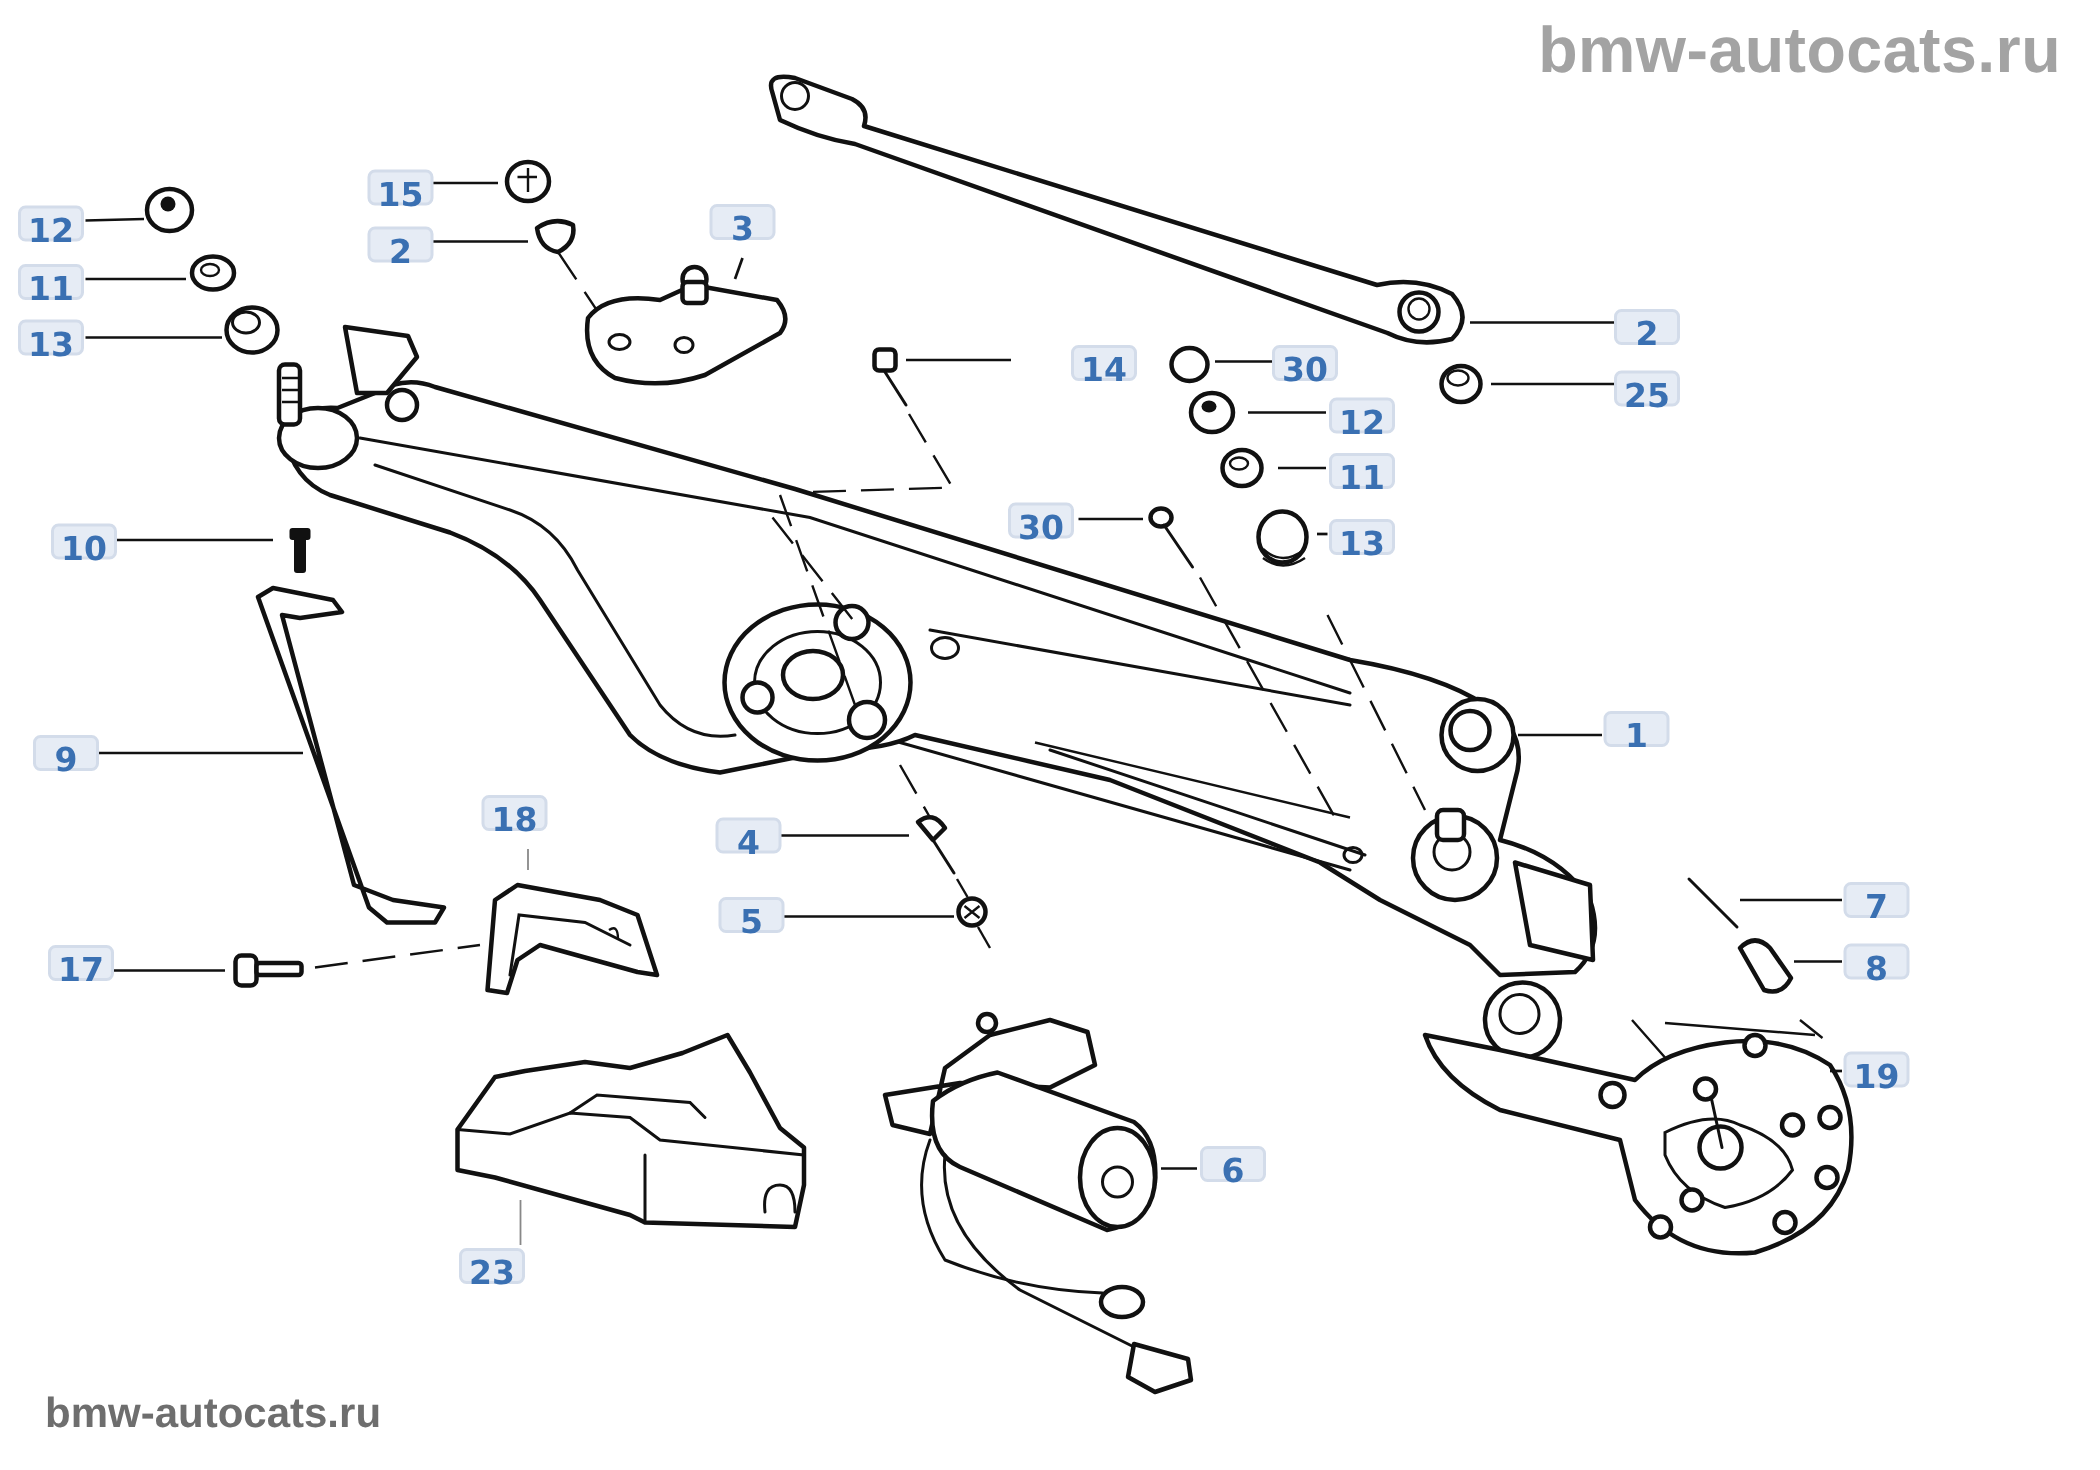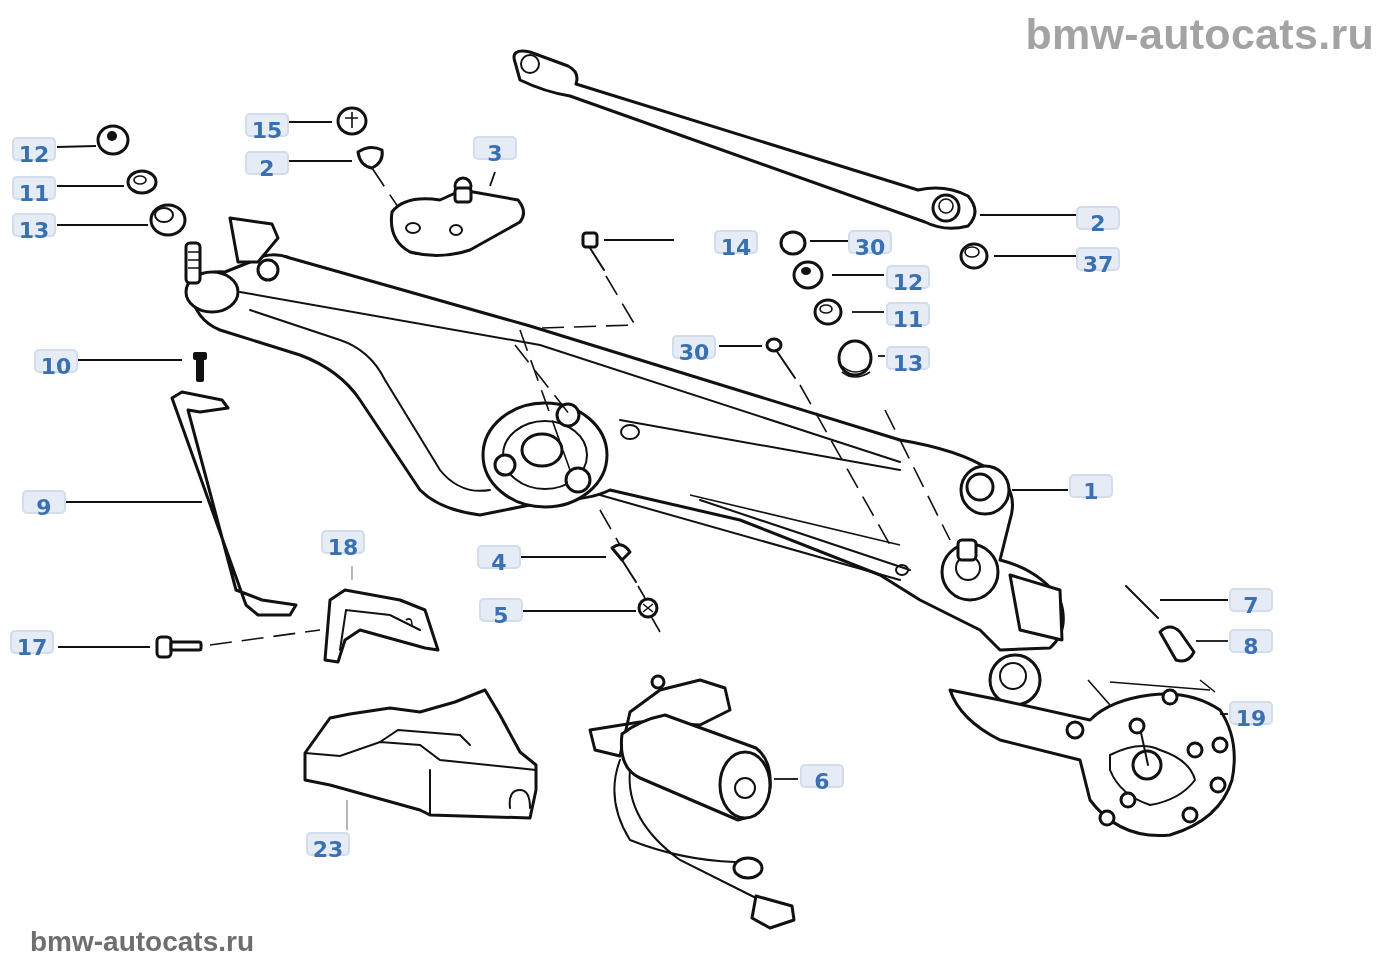--- a/index.html
+++ b/index.html
@@ -238,7 +238,7 @@
 <div class="callout" style="left:886px;top:346px">13</div>
 <div class="callout" style="left:672px;top:335px">30</div>
 <div class="callout" style="left:1076px;top:206px">2</div>
-<div class="callout" style="left:1076px;top:247px">37</div>
+<div class="callout" style="left:1076px;top:247px">25</div>
 <div class="callout" style="left:34px;top:349px">10</div>
 <div class="callout" style="left:22px;top:490px">9</div>
 <div class="callout" style="left:1069px;top:474px">1</div>

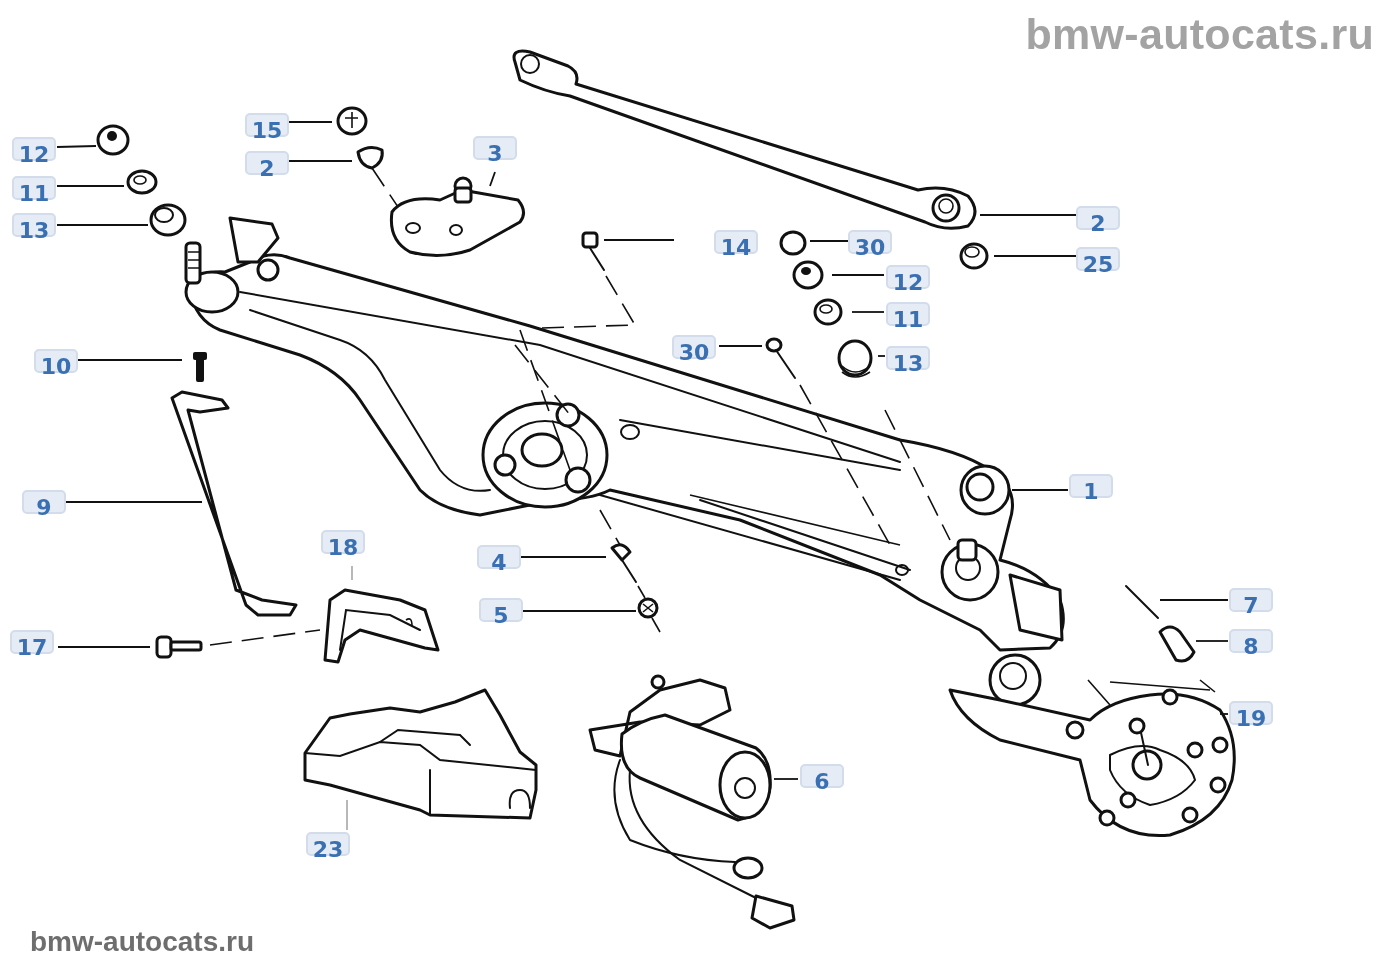--- a/index.html
+++ b/index.html
@@ -245,7 +245,7 @@
 <div class="callout" style="left:321px;top:530px">18</div>
 <div class="callout" style="left:477px;top:545px">4</div>
 <div class="callout" style="left:479px;top:598px">5</div>
-<div class="callout" style="left:10px;top:630px">17</div>
+<div class="callout" style="left:32px;top:630px">17</div>
 <div class="callout" style="left:1229px;top:588px">7</div>
 <div class="callout" style="left:1229px;top:629px">8</div>
 <div class="callout" style="left:1229px;top:701px">19</div>

